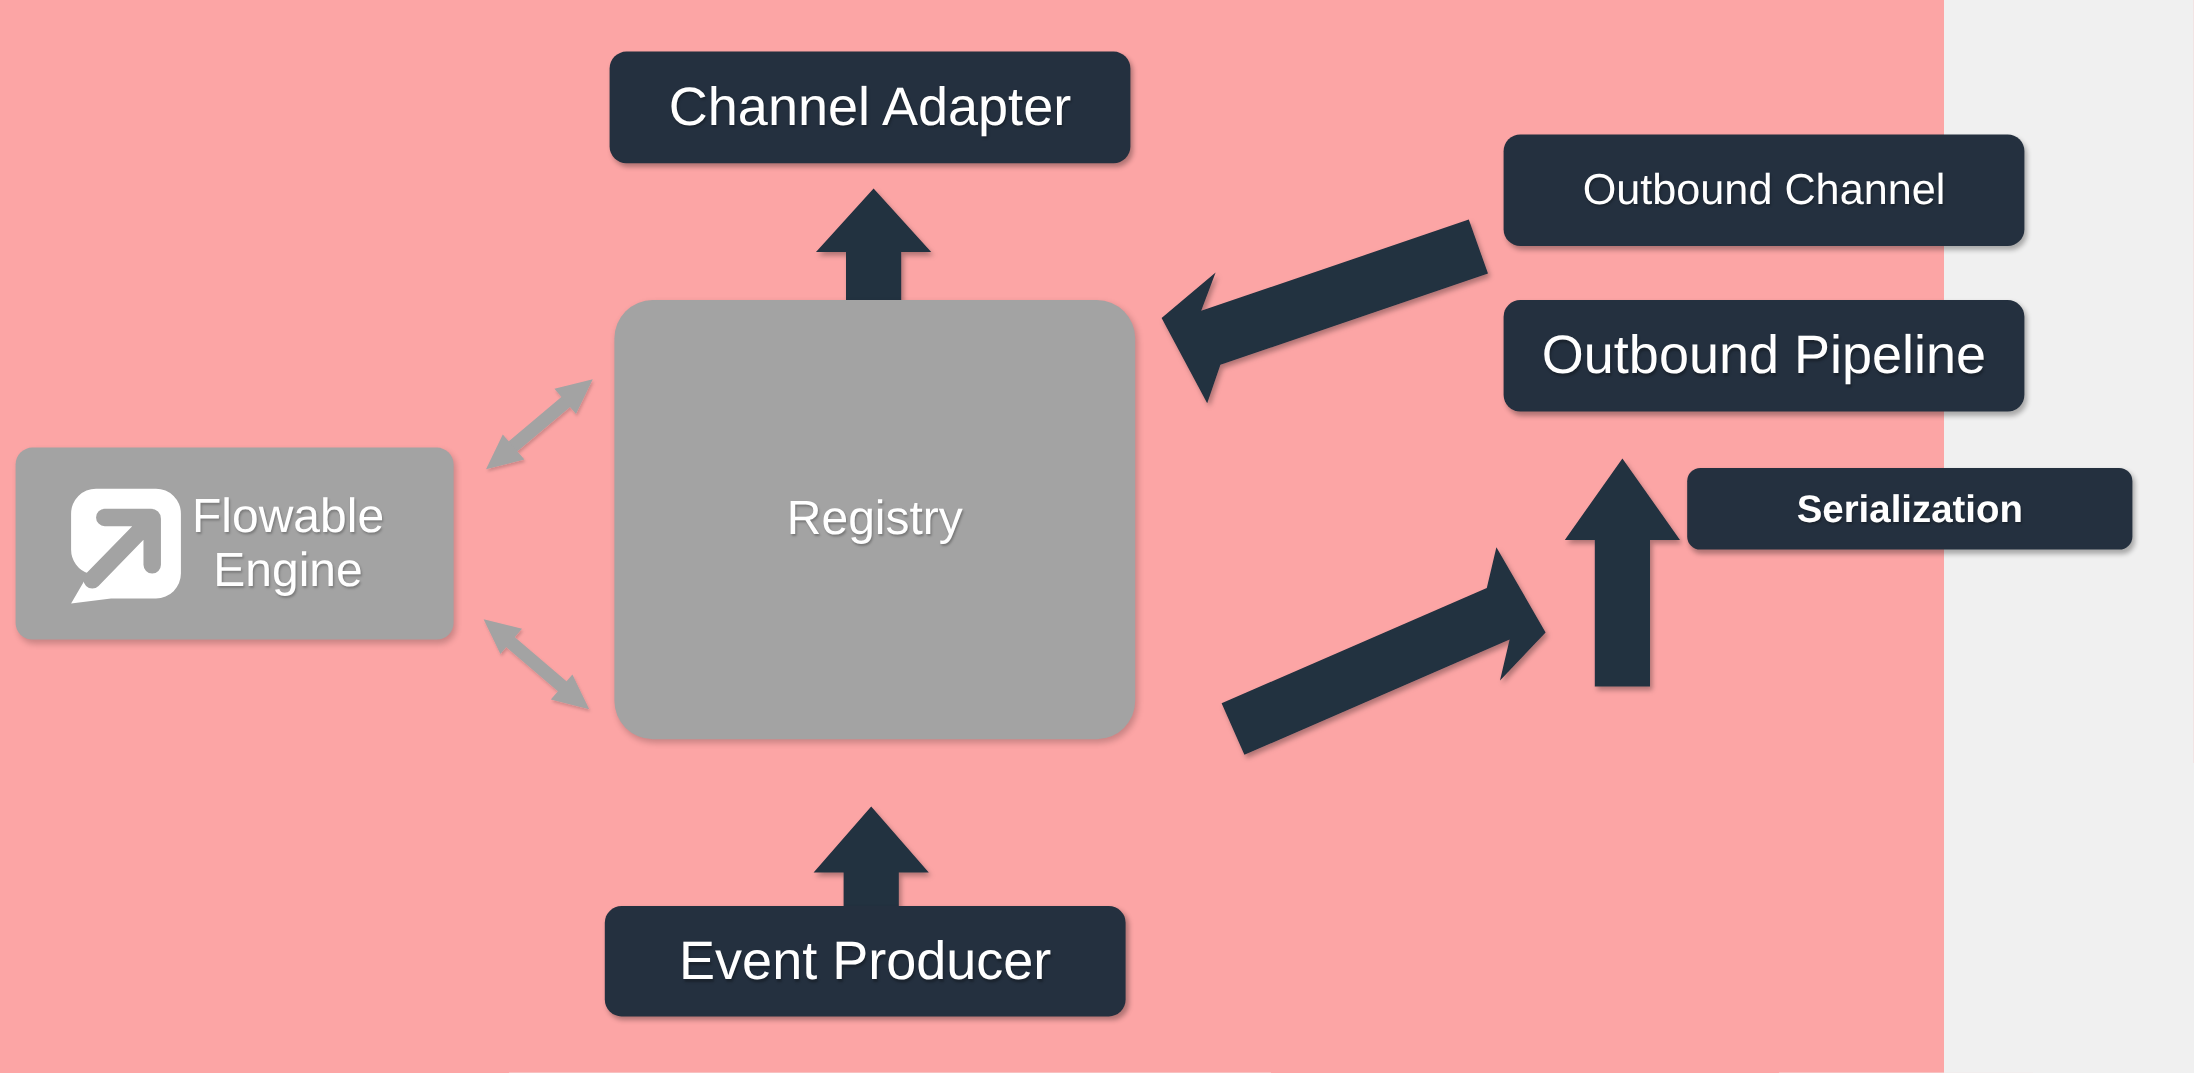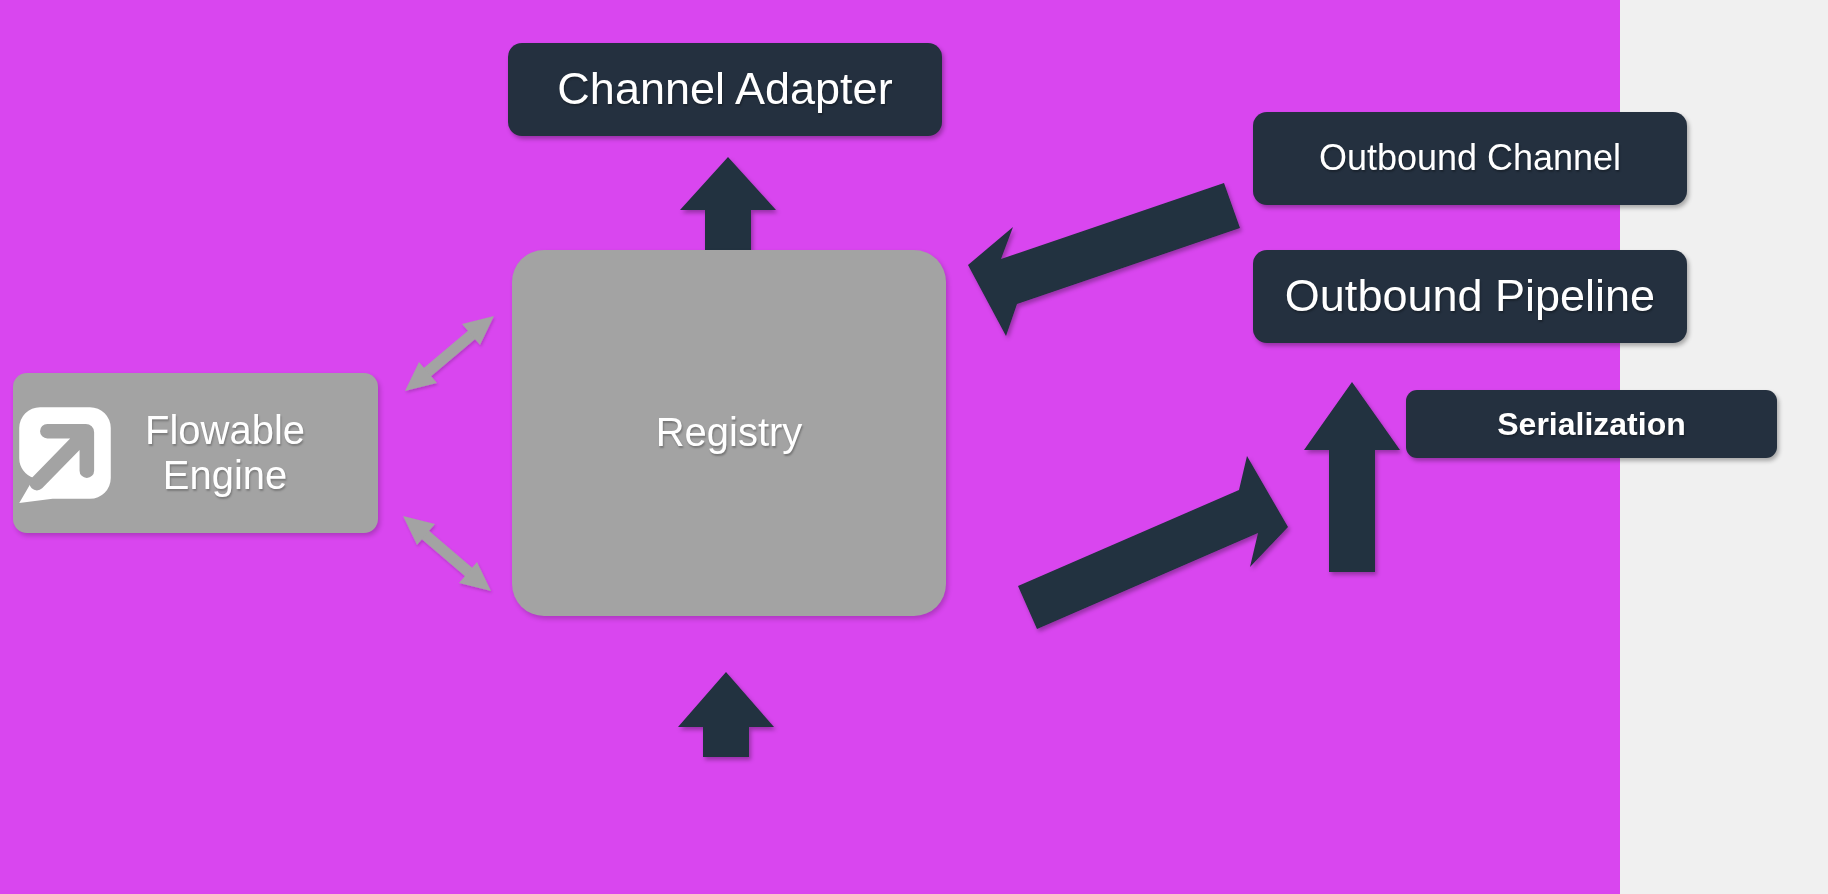--- a/index.html
+++ b/index.html
@@ -17,7 +17,7 @@
     position: relative;
     width: 1620px;
     height: 894px;
-    background: #d946ef;
+    background: #fca5a5;
   }
   #arrows {
     position: absolute;

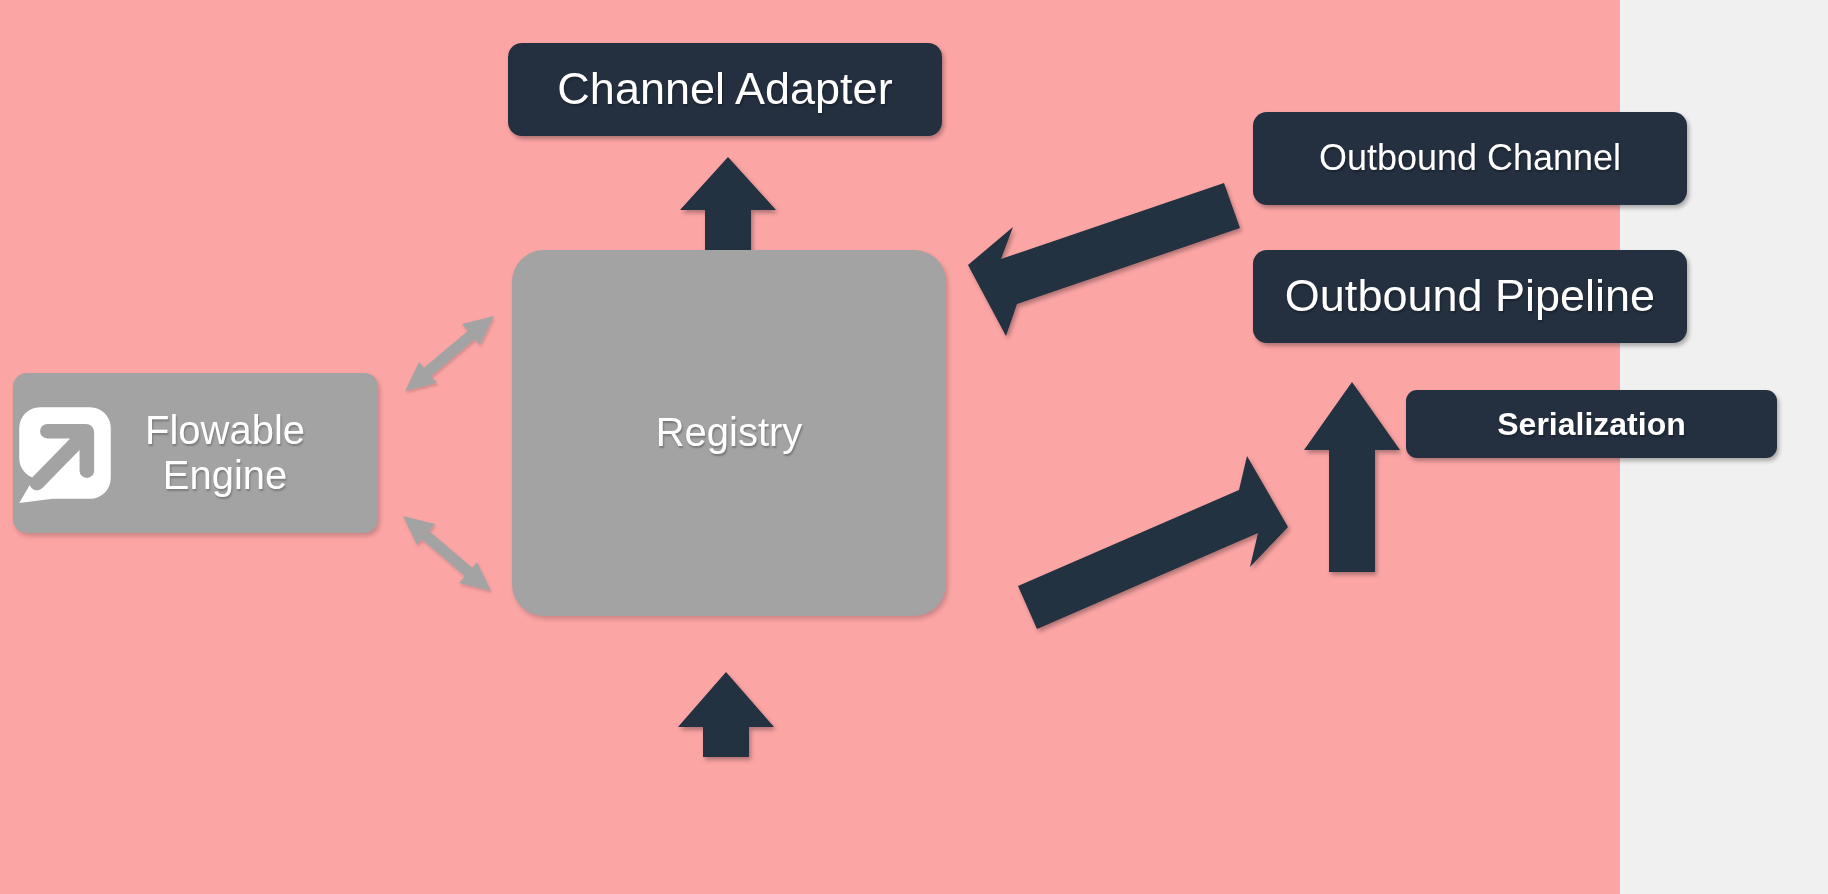--- a/index.html
+++ b/index.html
@@ -89,7 +89,8 @@
     left: 13px;  top: 373px; width: 365px; height: 160px;
     border-radius: 14px;
     justify-content: flex-start;
-    gap: 28px;
+    padding-left: 40px;
+    gap: 3px;
   }
   #flowable-engine .fe-label {
     font-size: 40px;

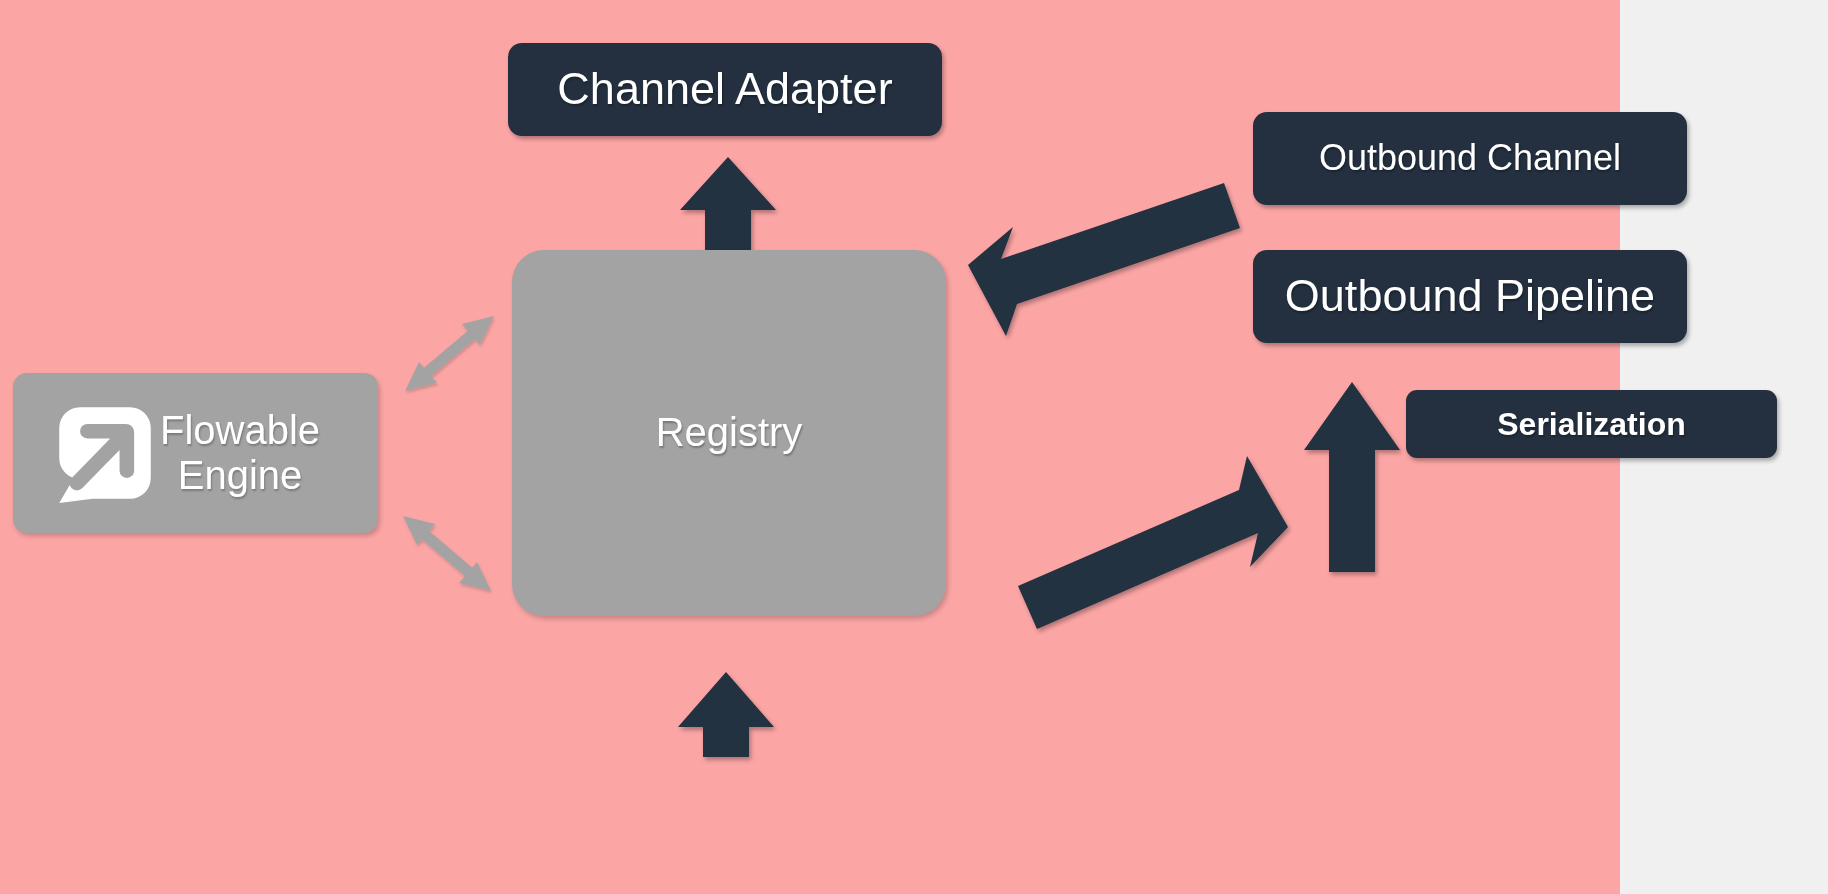--- a/index.html
+++ b/index.html
@@ -151,6 +151,9 @@
     <span>Registry</span>
   </div>
 
+  <div id="event-producer" class="node dark">
+    <span>Event Producer</span>
+  </div>
 
   <div id="outbound-channel" class="node dark">
     <span>Outbound Channel</span>

